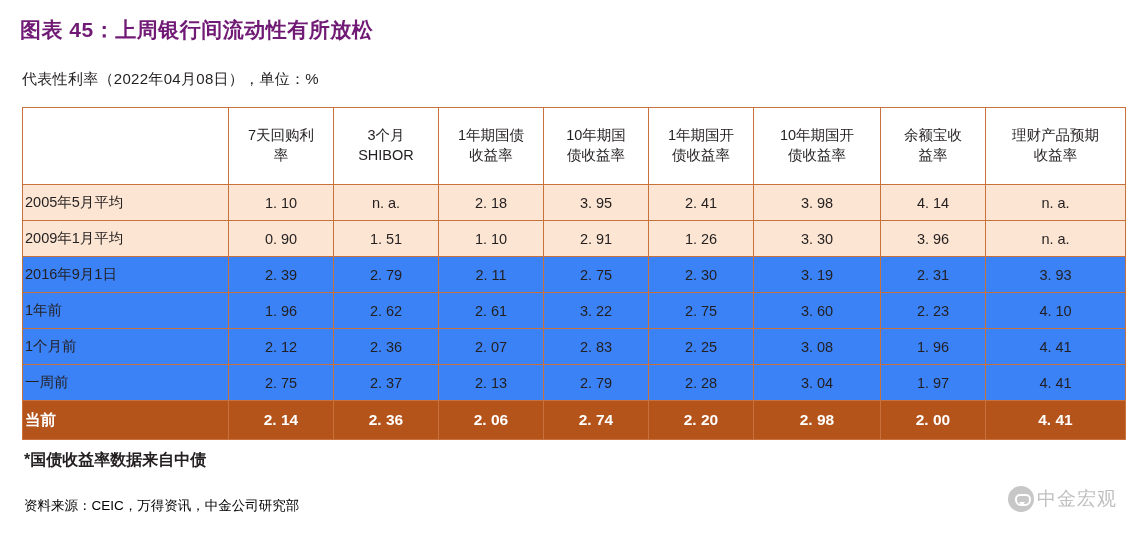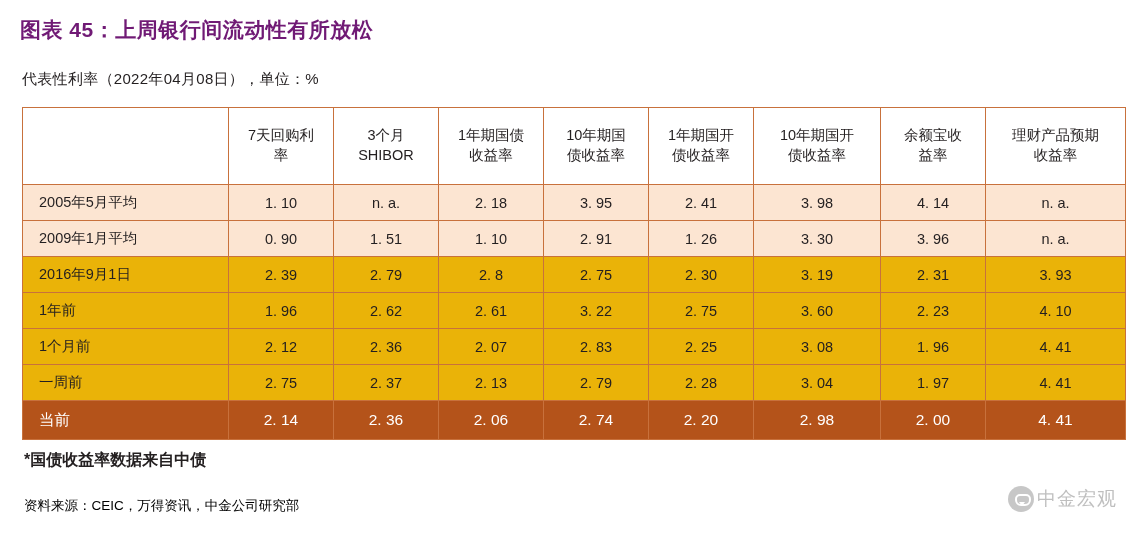--- a/index.html
+++ b/index.html
@@ -75,7 +75,7 @@
   }
   tbody td.label {
     text-align: left;
-    padding-left: 16px;
+    padding-left: 2px;
   }
   tr.tint td {
     background: #fce5d2;

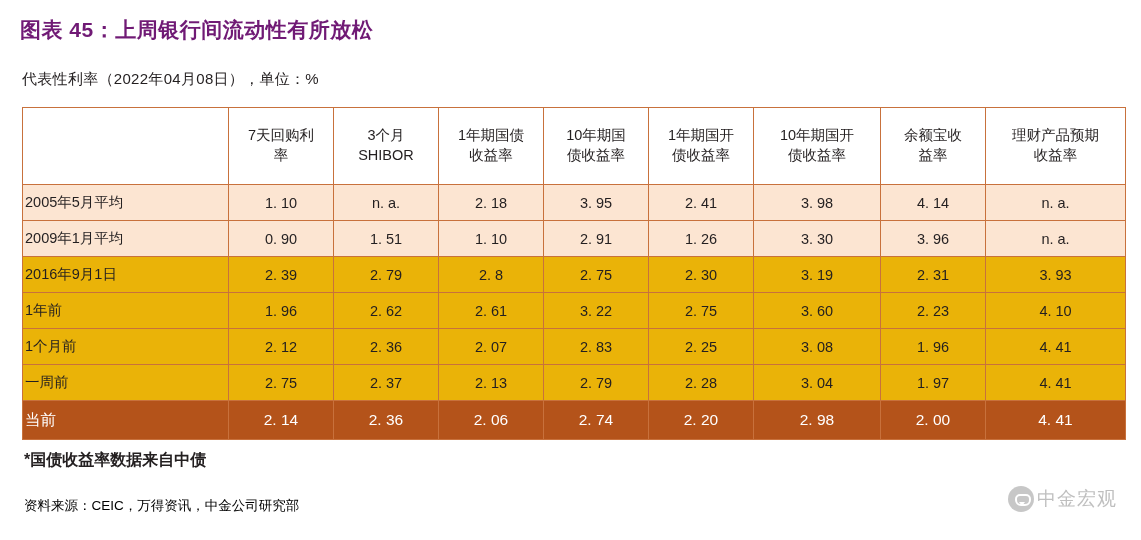--- a/index.html
+++ b/index.html
@@ -81,7 +81,7 @@
     background: #fce5d2;
   }
   tr.plain td {
-    background: #eab308;
+    background: #3b82f6;
   }
   tr.current td {
     background: #b4531a;

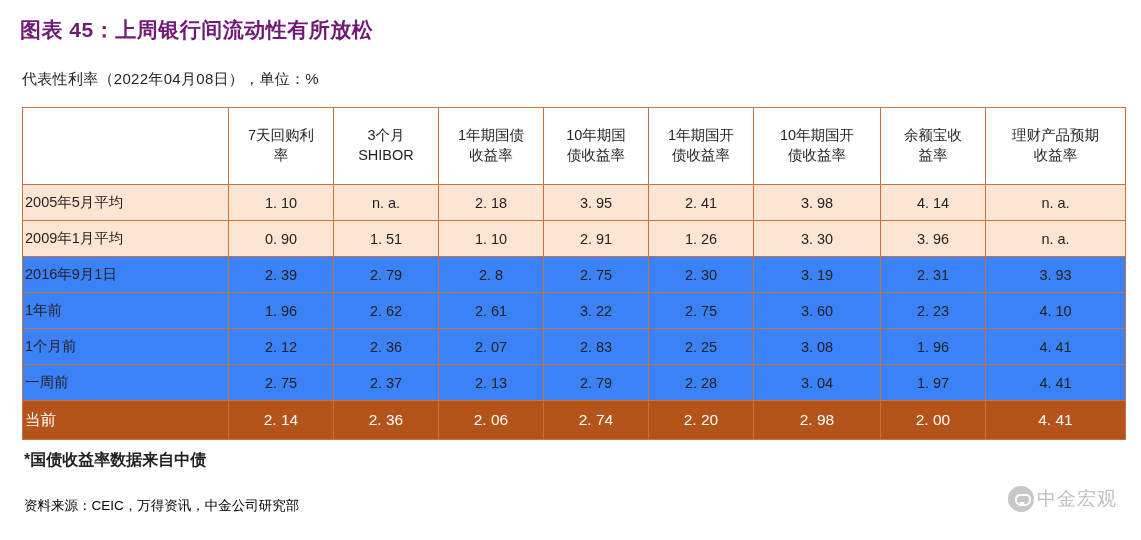--- a/index.html
+++ b/index.html
@@ -218,7 +218,7 @@
         <td class="label">2016年9月1日</td>
         <td>2. 39</td>
         <td>2. 79</td>
-        <td>2. 8</td>
+        <td>2. 11</td>
         <td>2. 75</td>
         <td>2. 30</td>
         <td>3. 19</td>

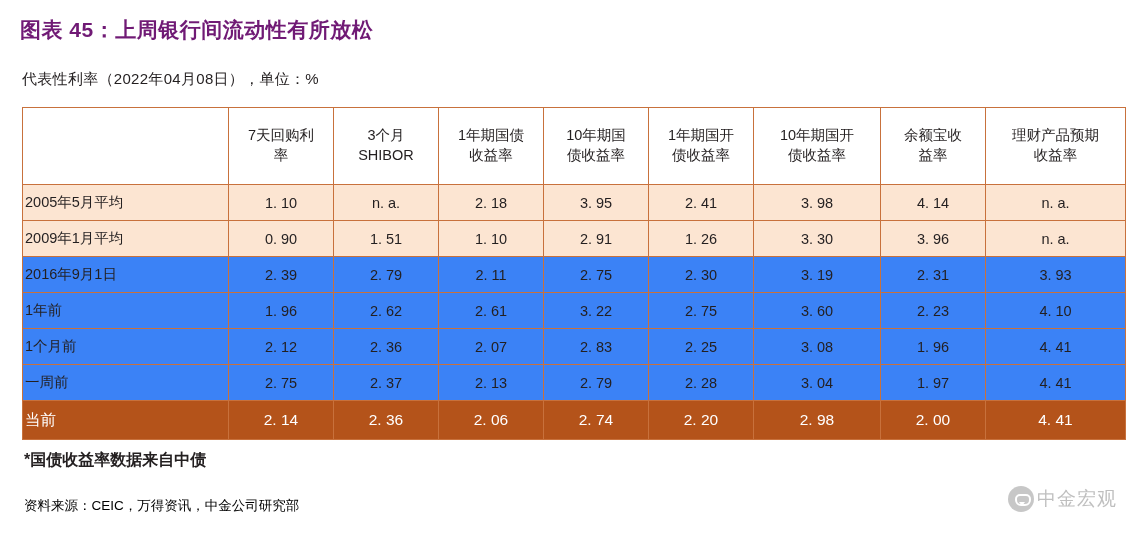--- a/index.html
+++ b/index.html
@@ -86,7 +86,7 @@
   tr.current td {
     background: #b4531a;
     color: #ffffff;
-    font-weight: normal;
+    font-weight: bold;
     font-size: 15.5px;
     height: 38px;
   }

